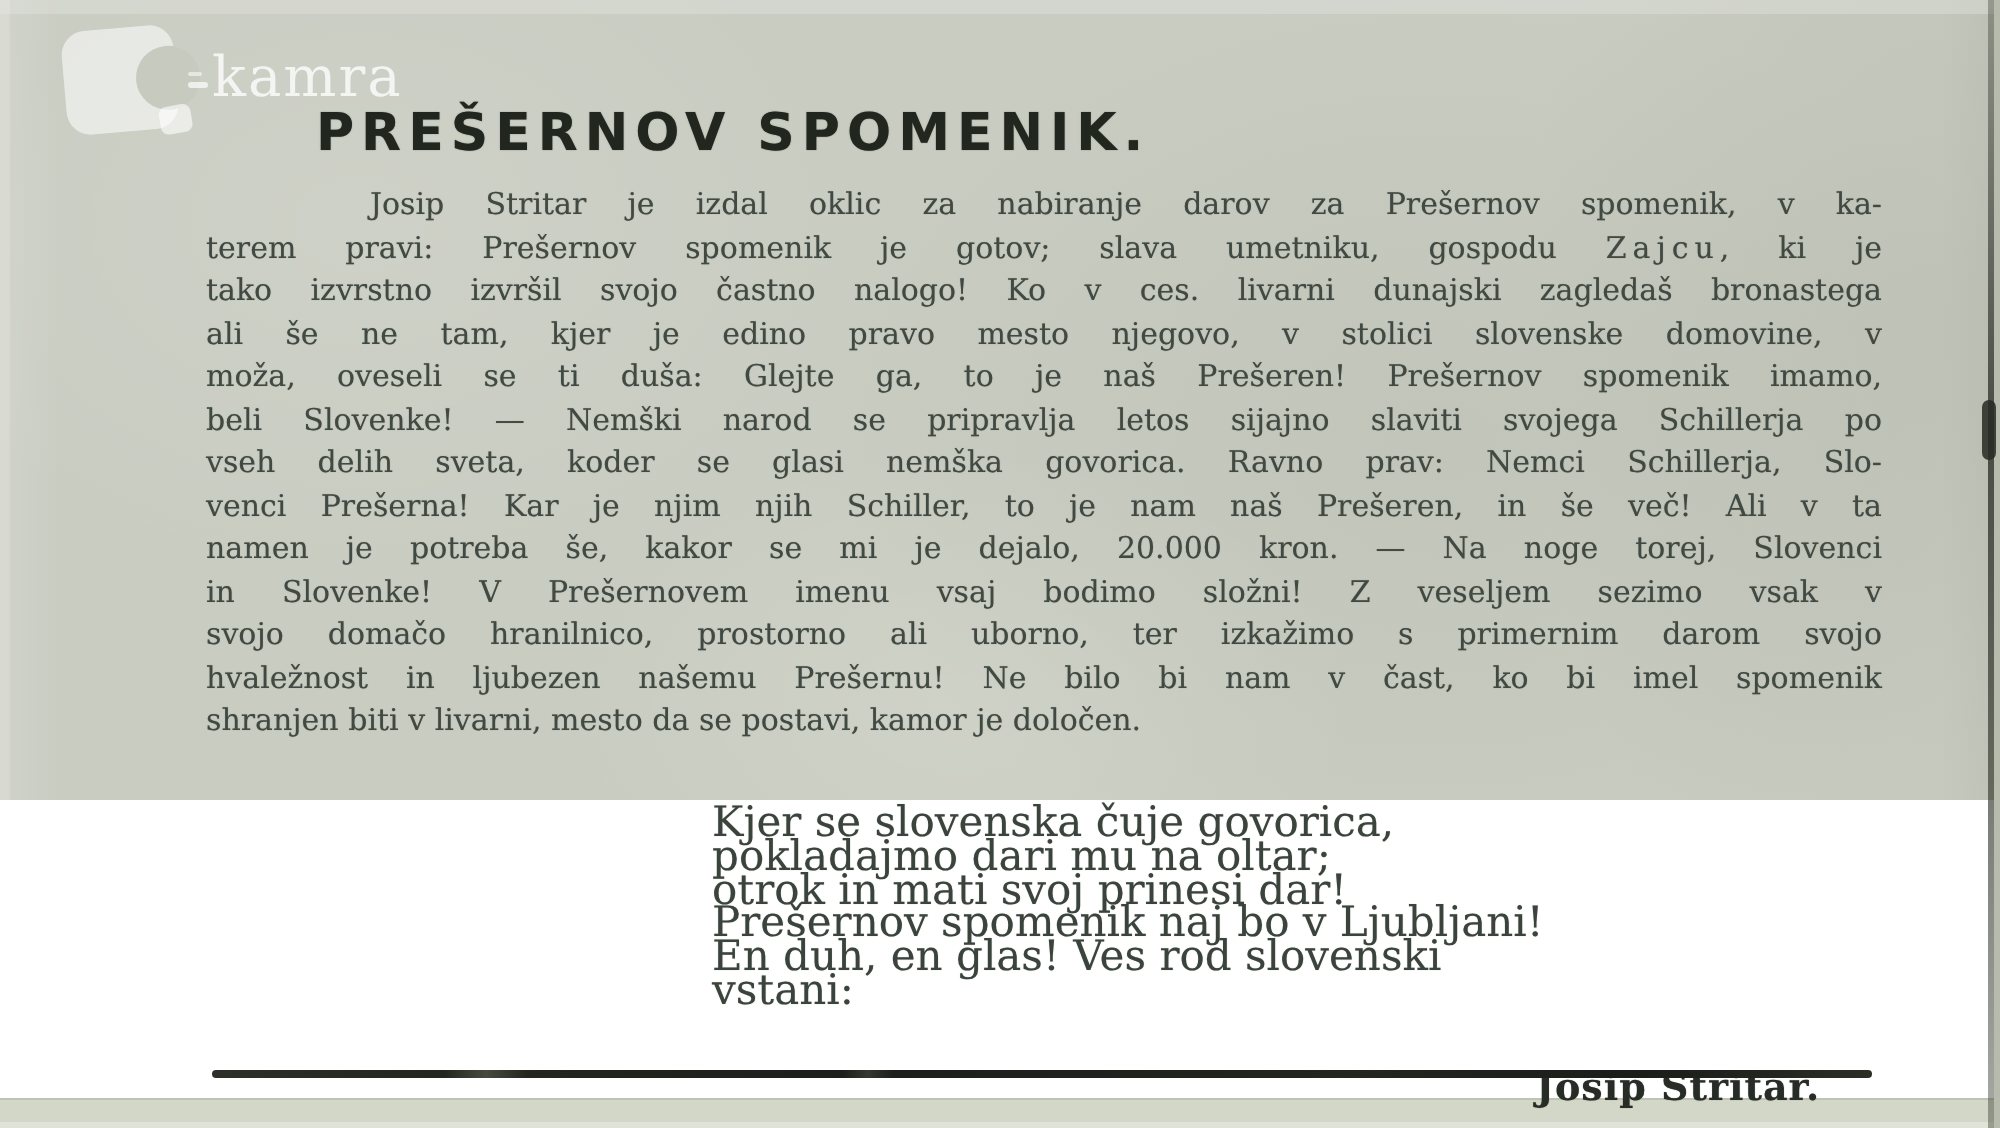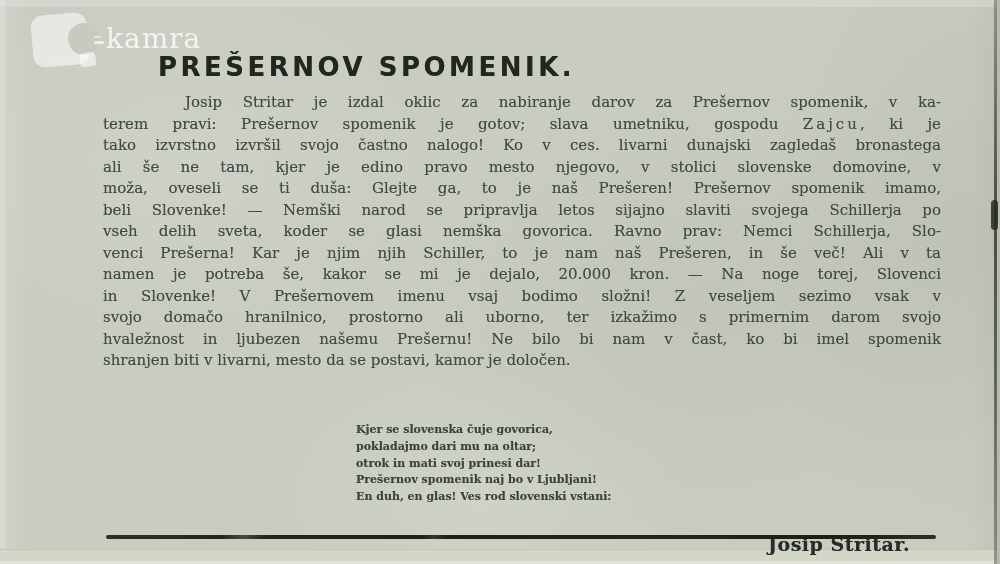--- a/index.html
+++ b/index.html
@@ -5,7 +5,7 @@
   html,body{margin:0;padding:0;}
   body{width:1000px;height:564px;overflow:hidden;font-family:"DejaVu Serif",serif;}
   .page{
-    position:relative;width:1000px;height:564px;
+    position:relative;width:1000px;height:400px;
     background-color:#c9ccc1;
     background-image:
       radial-gradient(ellipse 420px 300px at 18% 28%, rgba(255,255,255,0.10), rgba(255,255,255,0) 62%),

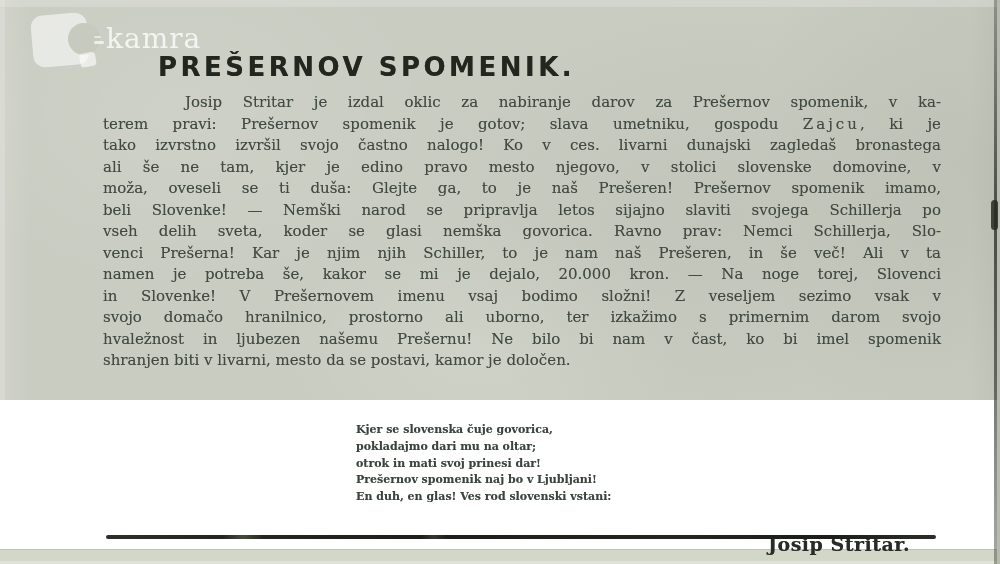--- a/index.html
+++ b/index.html
@@ -51,8 +51,8 @@
   .jline.last{text-align-last:left;}
 
   .poem{
-    position:absolute;left:356px;top:422px;width:420px;
-    font-size:11px;line-height:16.8px;font-weight:bold;color:#3b443c;
+    position:absolute;left:356px;top:403px;width:420px;
+    font-size:21px;line-height:16.8px;font-weight:normal;color:#3b443c;
     text-shadow:0 0 0.5px rgba(59,68,60,0.4);
   }
   .signature{

